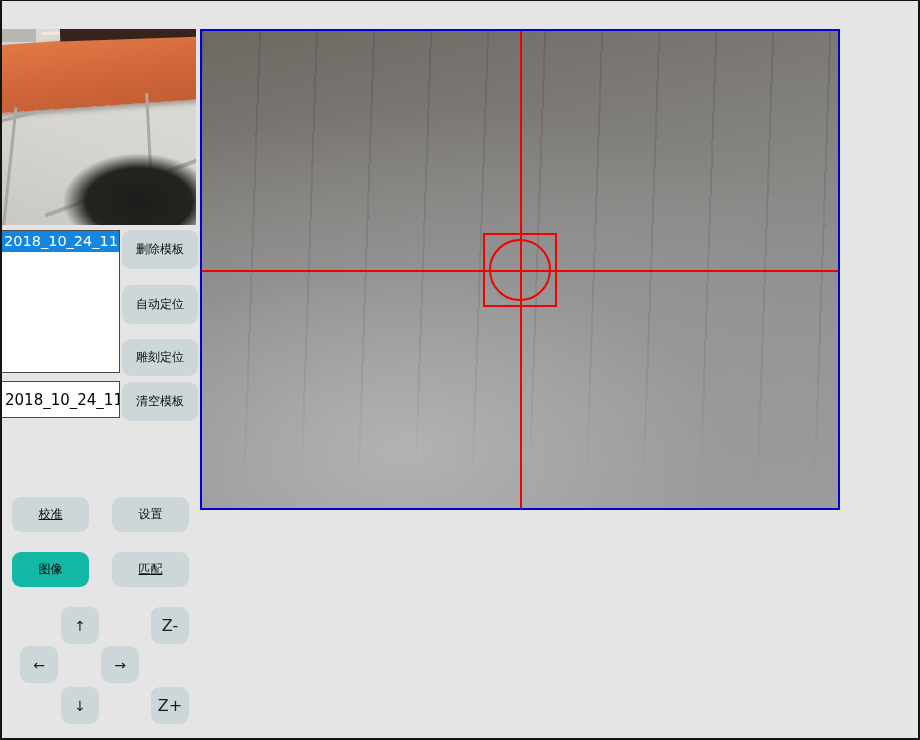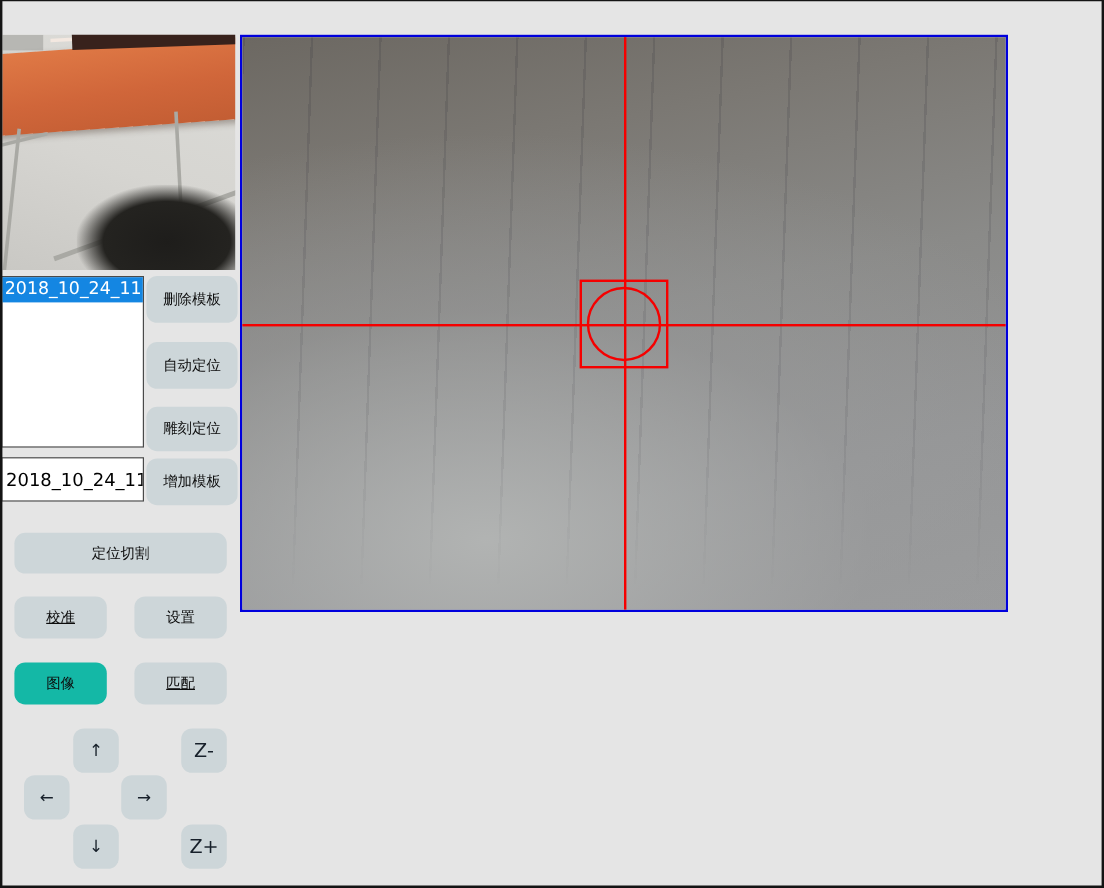--- a/index.html
+++ b/index.html
@@ -85,7 +85,7 @@
   <button class="btn btn-delete">删除模板</button>
   <button class="btn btn-clear">自动定位</button>
   <button class="btn btn-engrave">雕刻定位</button>
-  <button class="btn btn-add">增加模板</button>
+  <button class="btn btn-add">清空模板</button>
 
   <button class="btn btn-poscut">定位切割</button>
   <button class="btn btn-cal">校准</button>

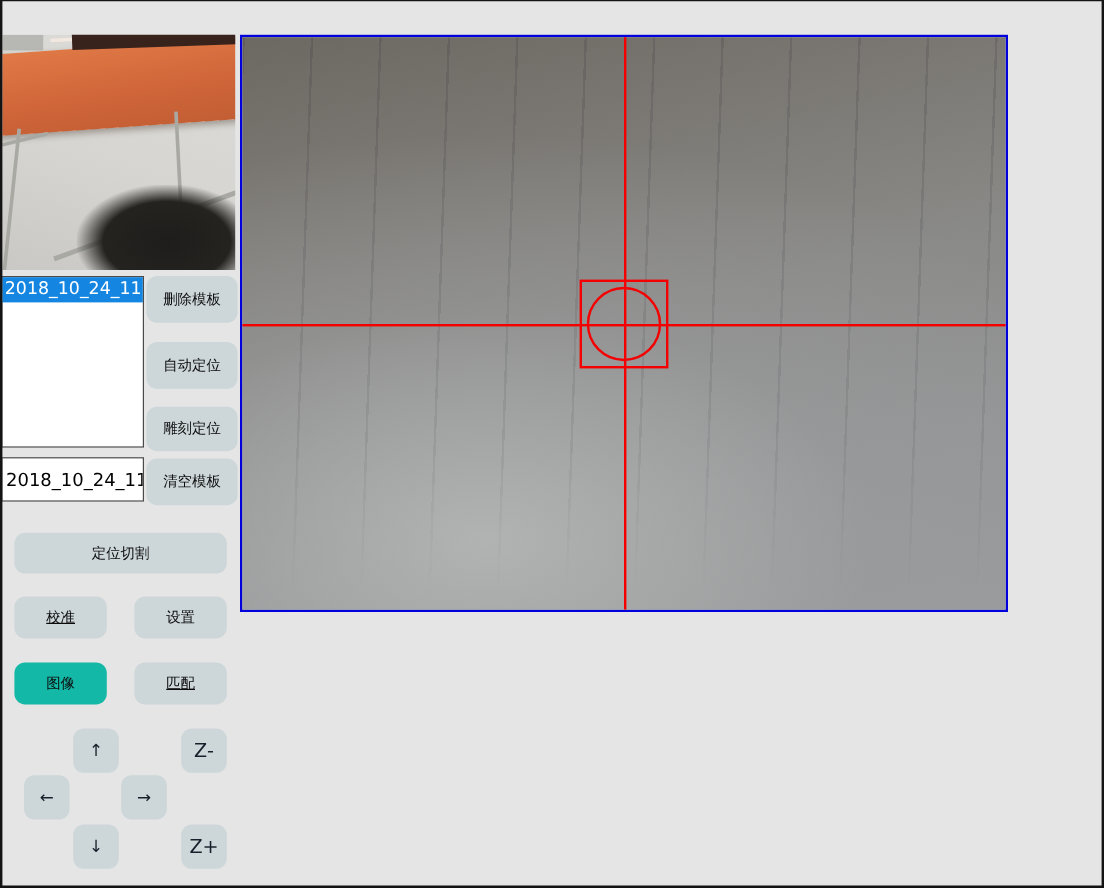--- a/index.html
+++ b/index.html
@@ -87,7 +87,6 @@
   <button class="btn btn-engrave">雕刻定位</button>
   <button class="btn btn-add">清空模板</button>
 
-  <button class="btn btn-poscut">定位切割</button>
   <button class="btn btn-cal">校准</button>
   <button class="btn btn-set">设置</button>
   <button class="btn btn-img">图像</button>

